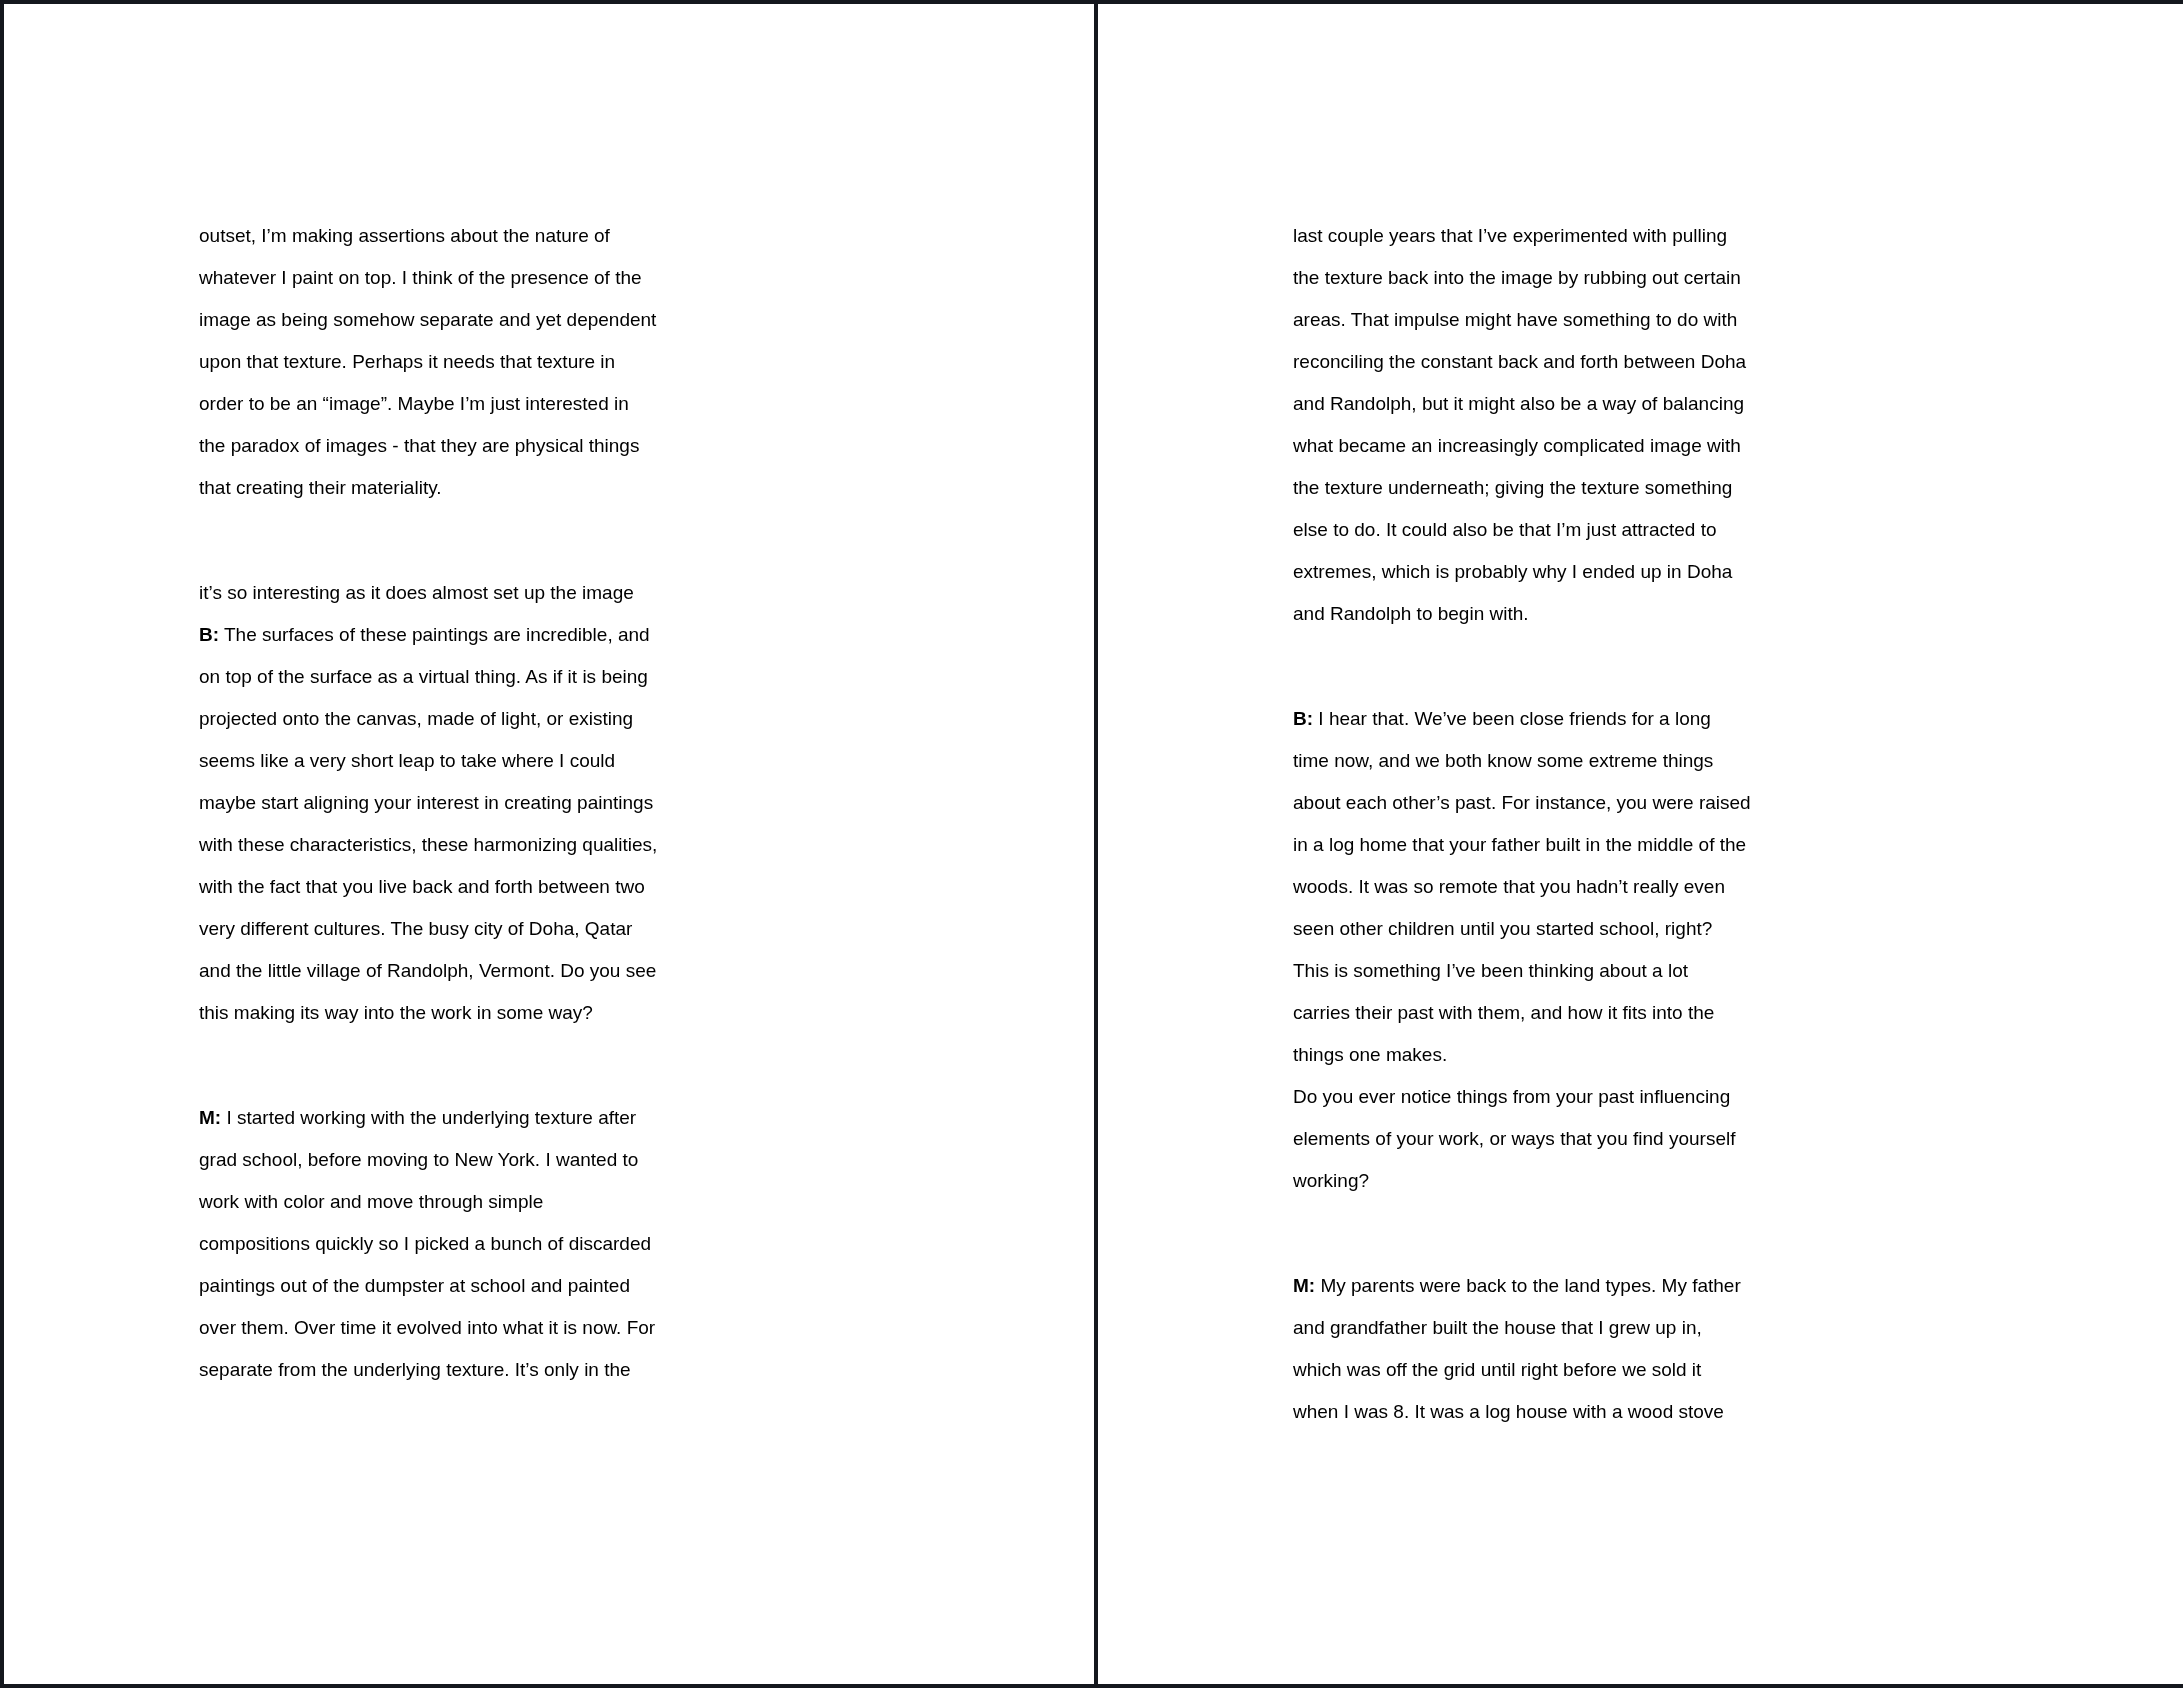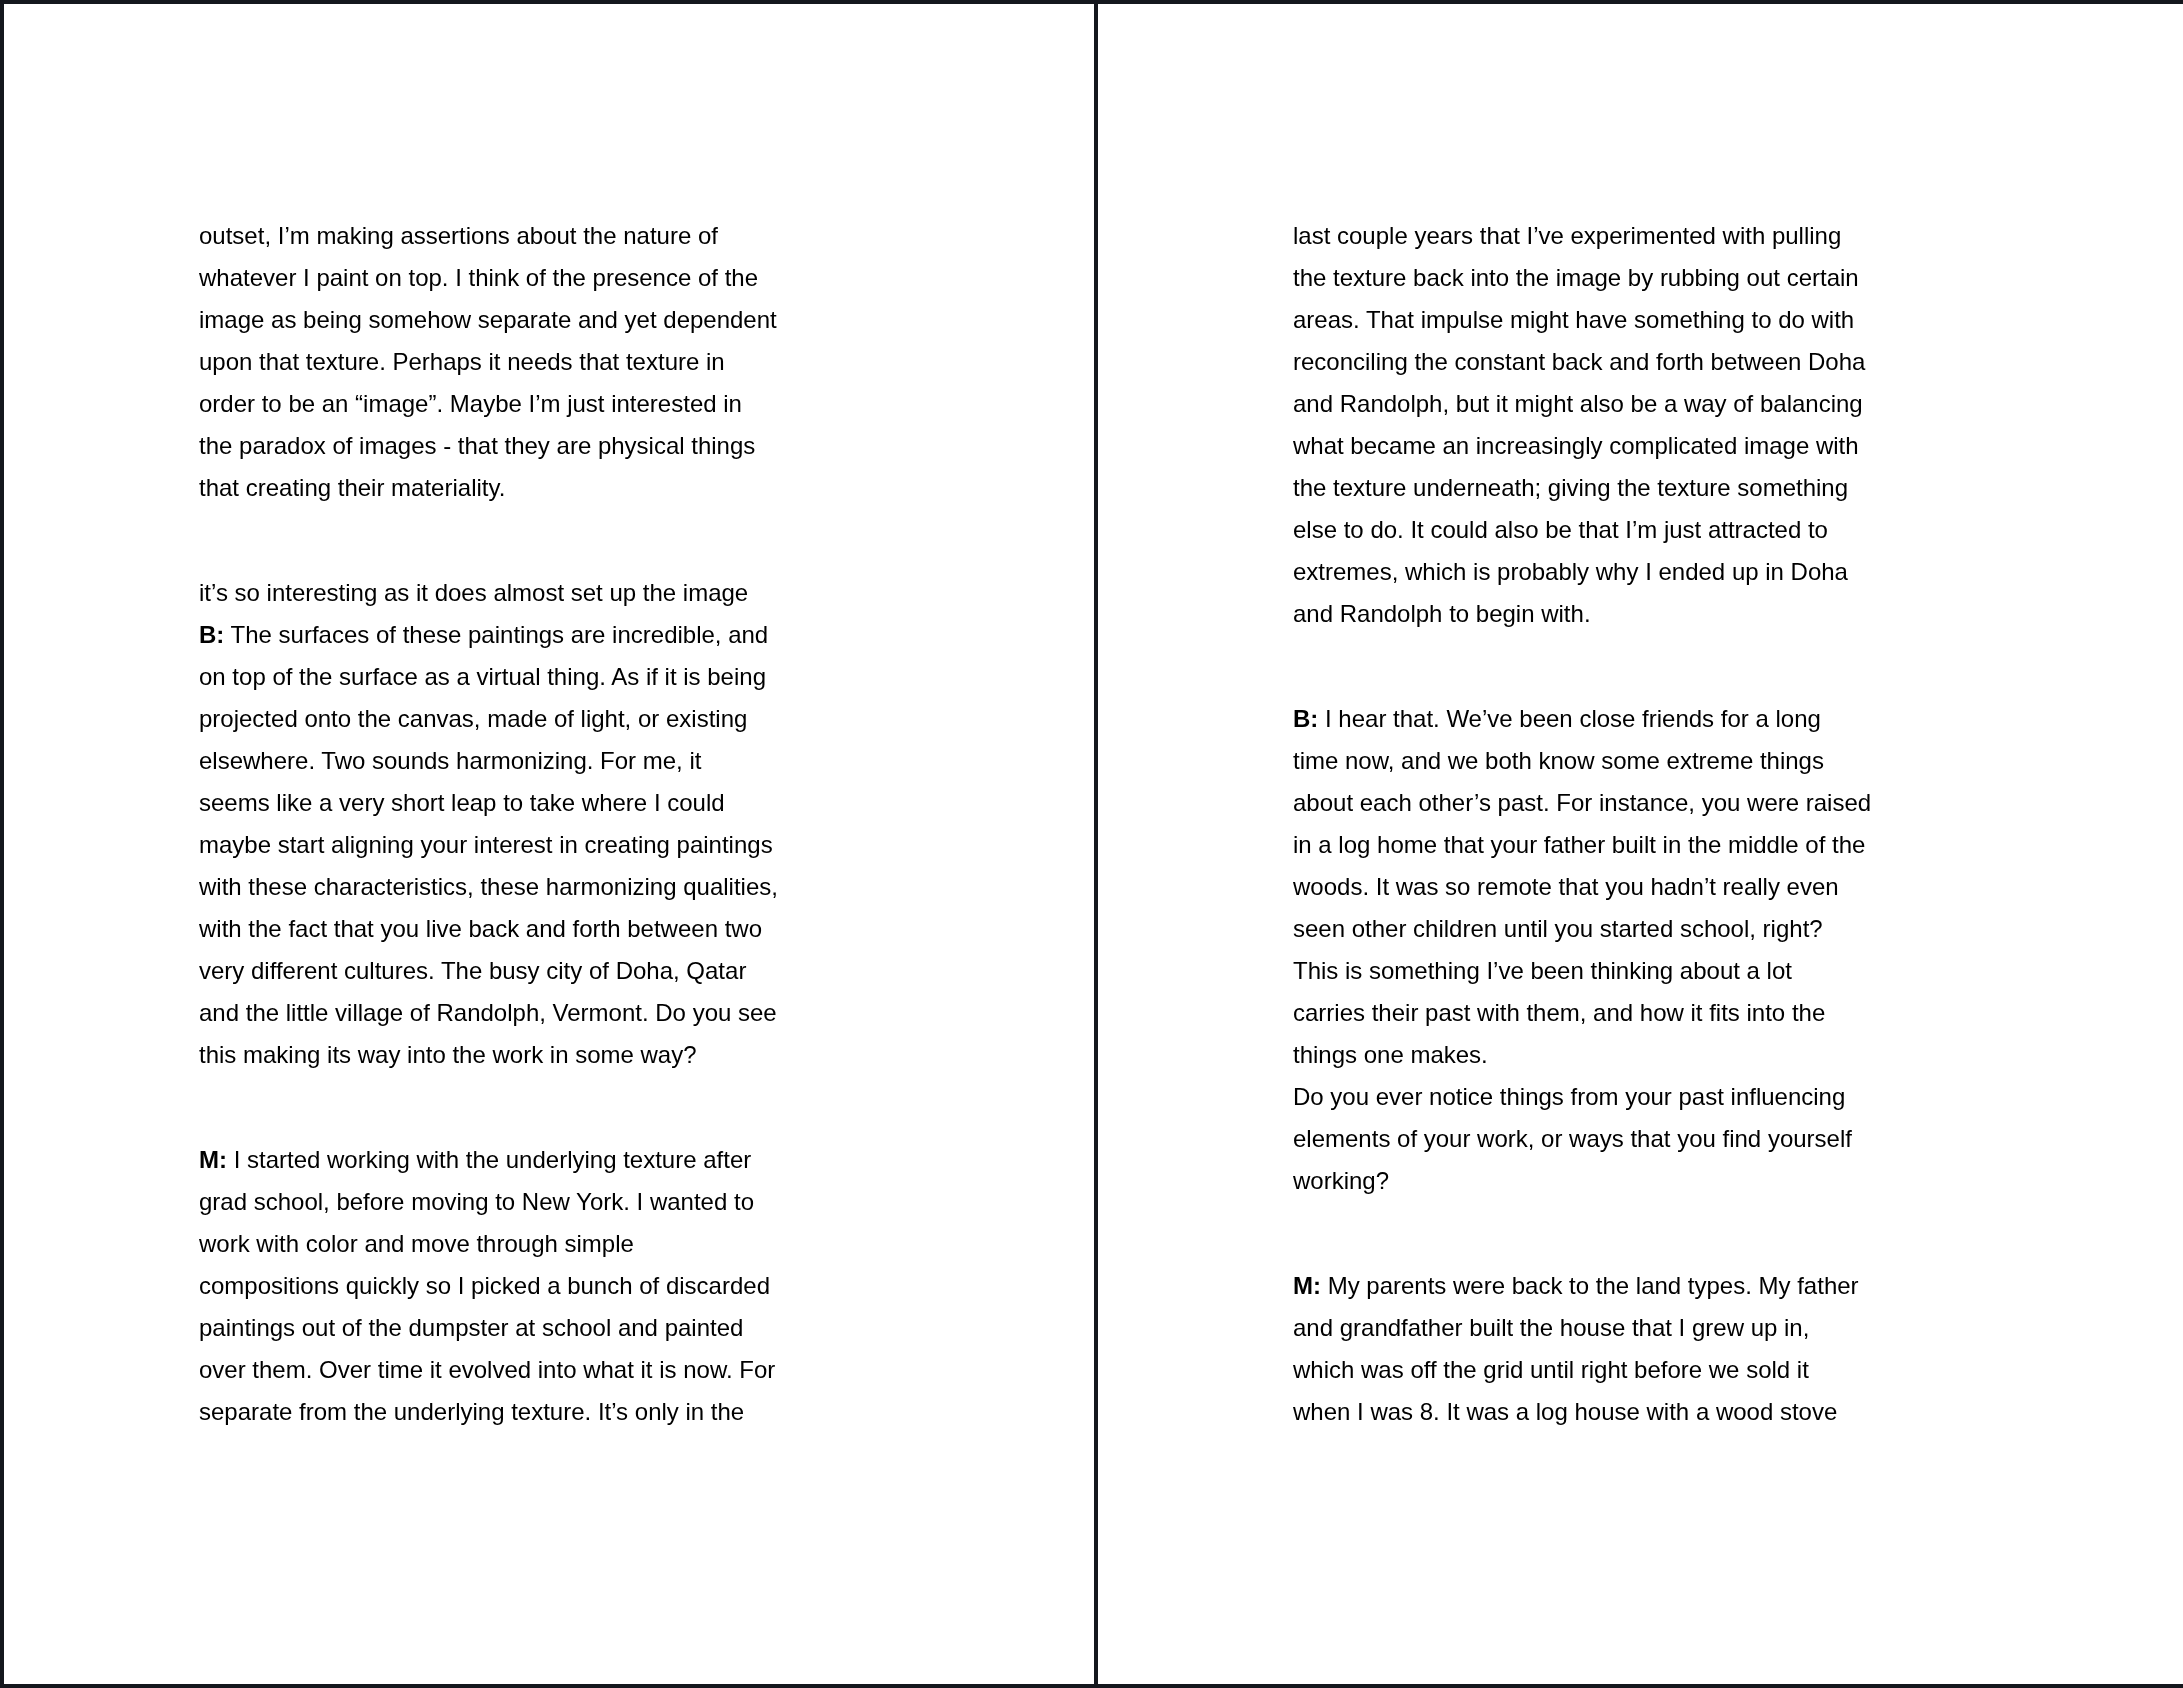--- a/index.html
+++ b/index.html
@@ -44,7 +44,7 @@
     left: 195px;
     width: 786px;
     color: var(--text-color);
-    font-size: 24px;
+    font-size: 19px;
     line-height: 42px;
     letter-spacing: 0px;
   }

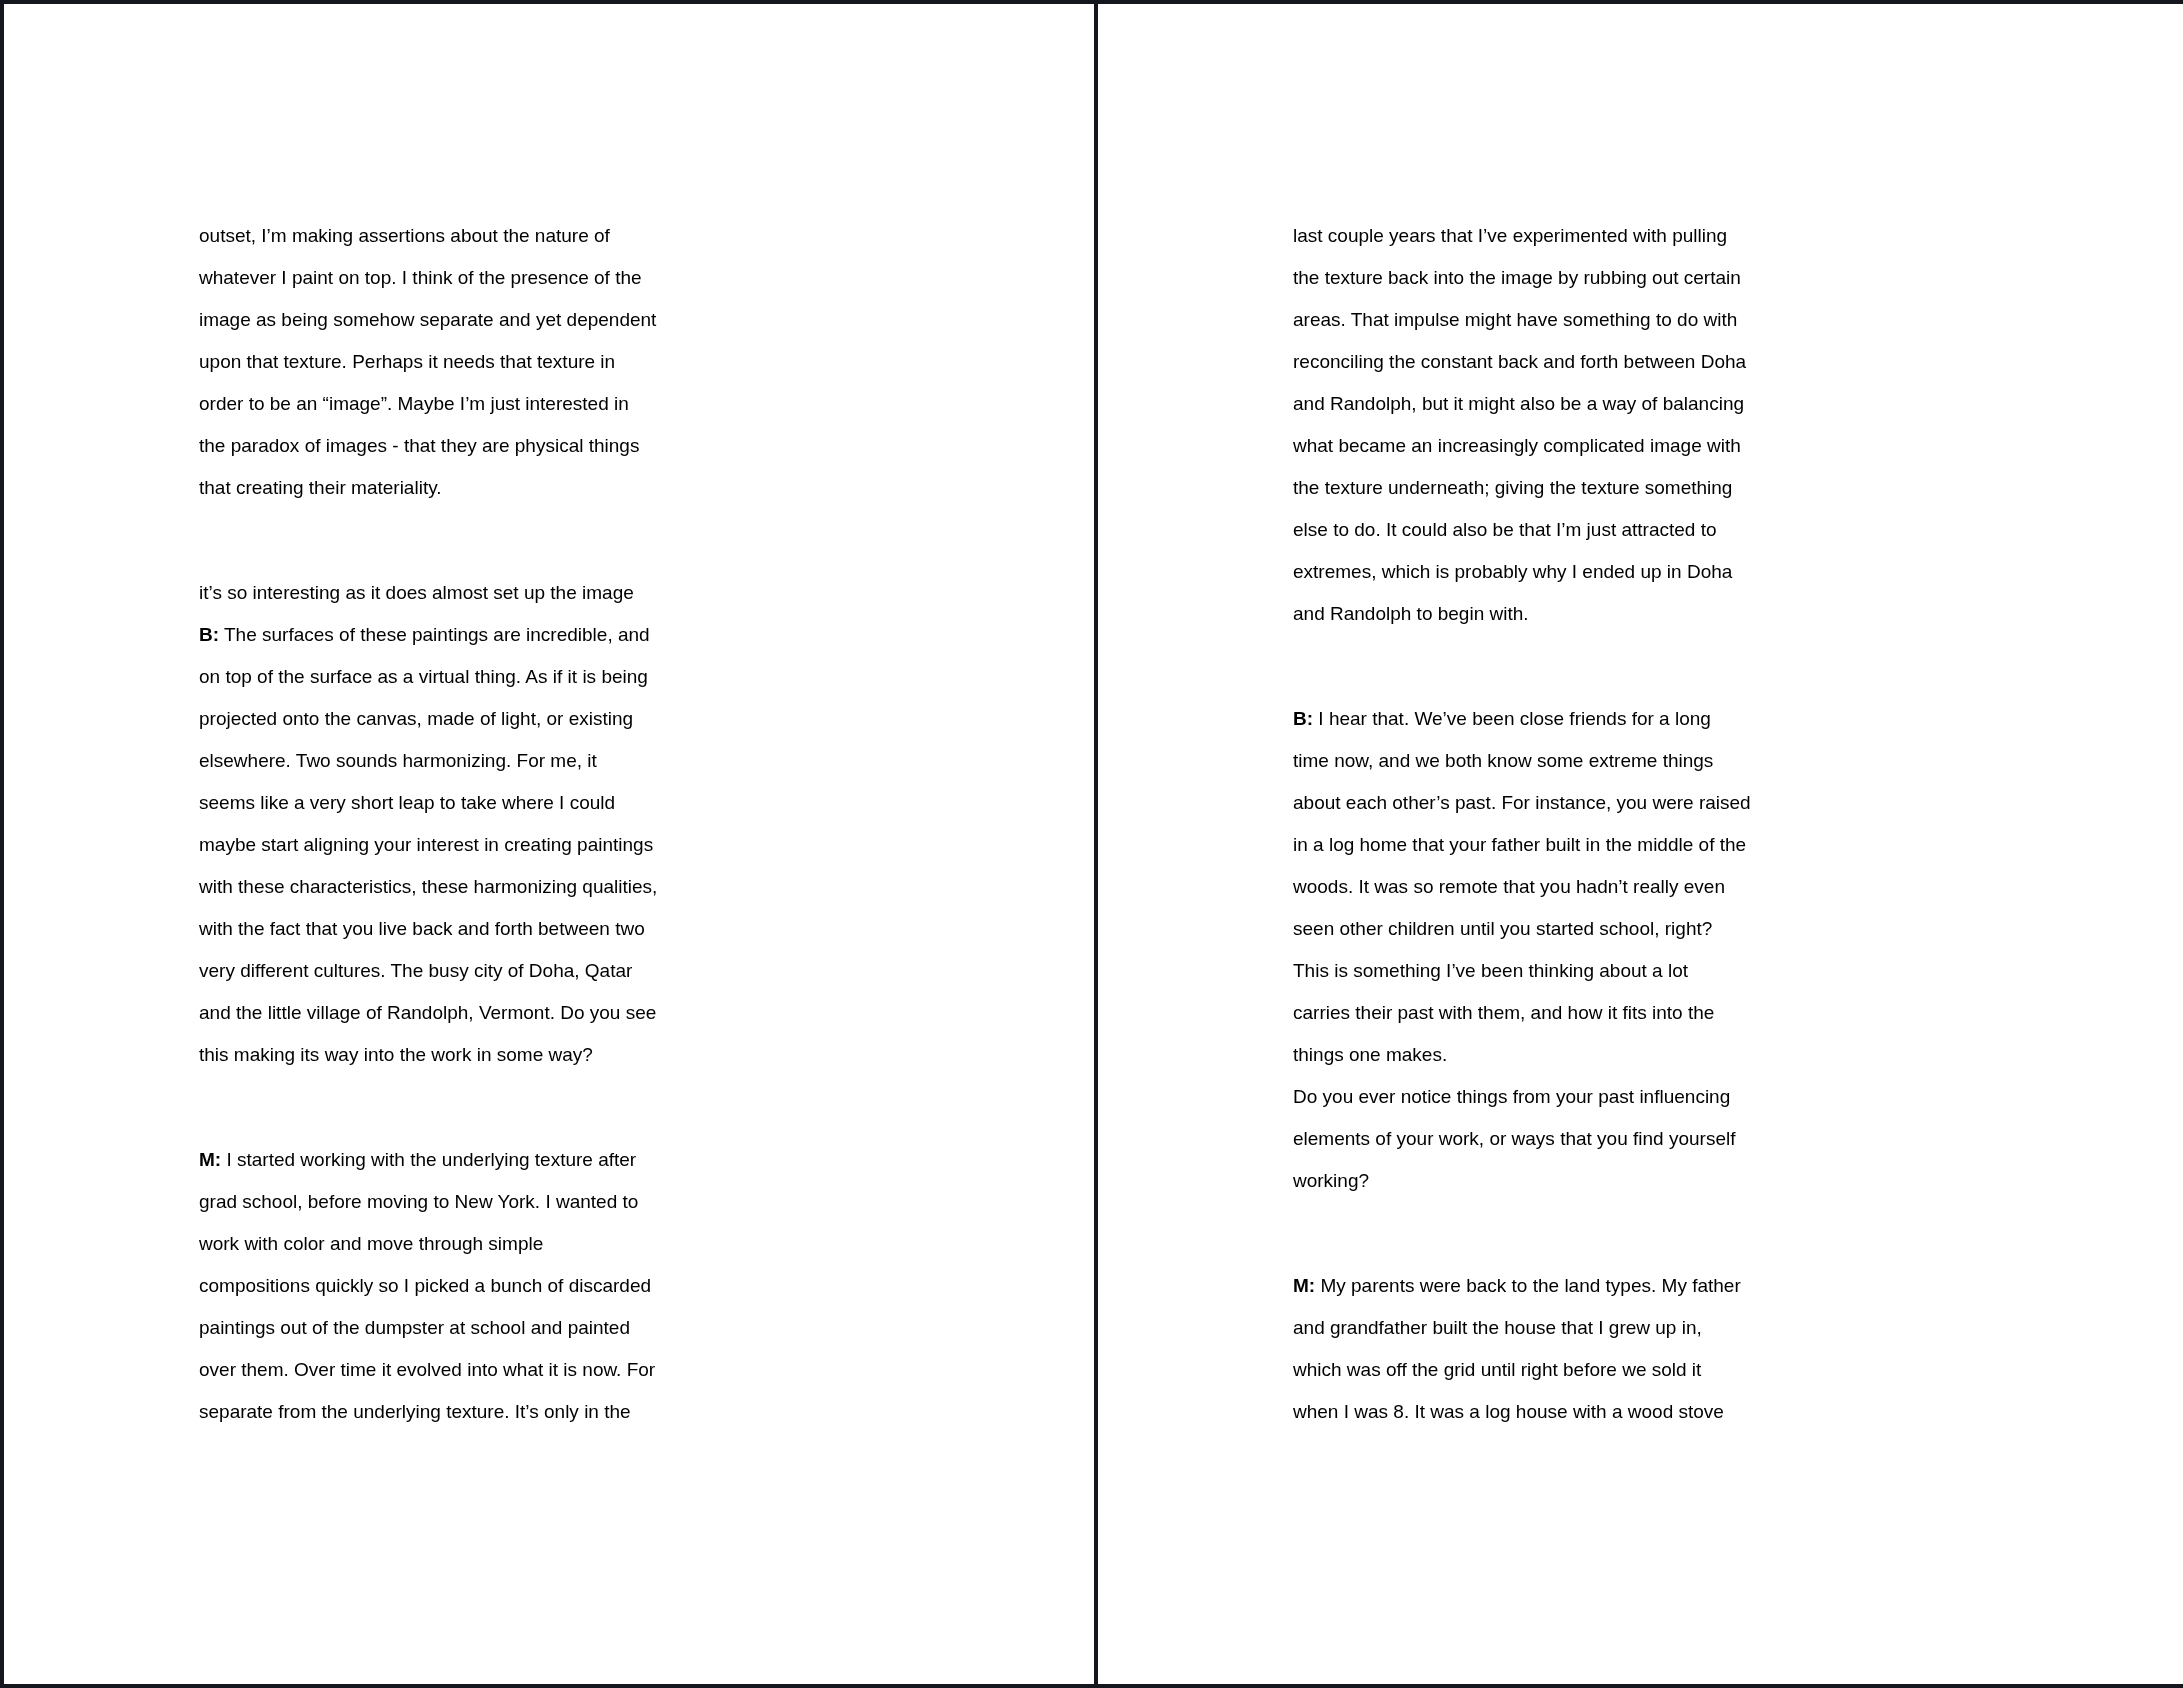--- a/index.html
+++ b/index.html
@@ -73,7 +73,6 @@
           <div class="line"><strong>B:</strong> The surfaces of these paintings are incredible, and</div>
           <div class="line">on top of the surface as a virtual thing. As if it is being</div>
           <div class="line">projected onto the canvas, made of light, or existing</div>
-          <div class="line">elsewhere. Two sounds harmonizing. For me, it</div>
           <div class="line">seems like a very short leap to take where I could</div>
           <div class="line">maybe start aligning your interest in creating paintings</div>
           <div class="line">with these characteristics, these harmonizing qualities,</div>

